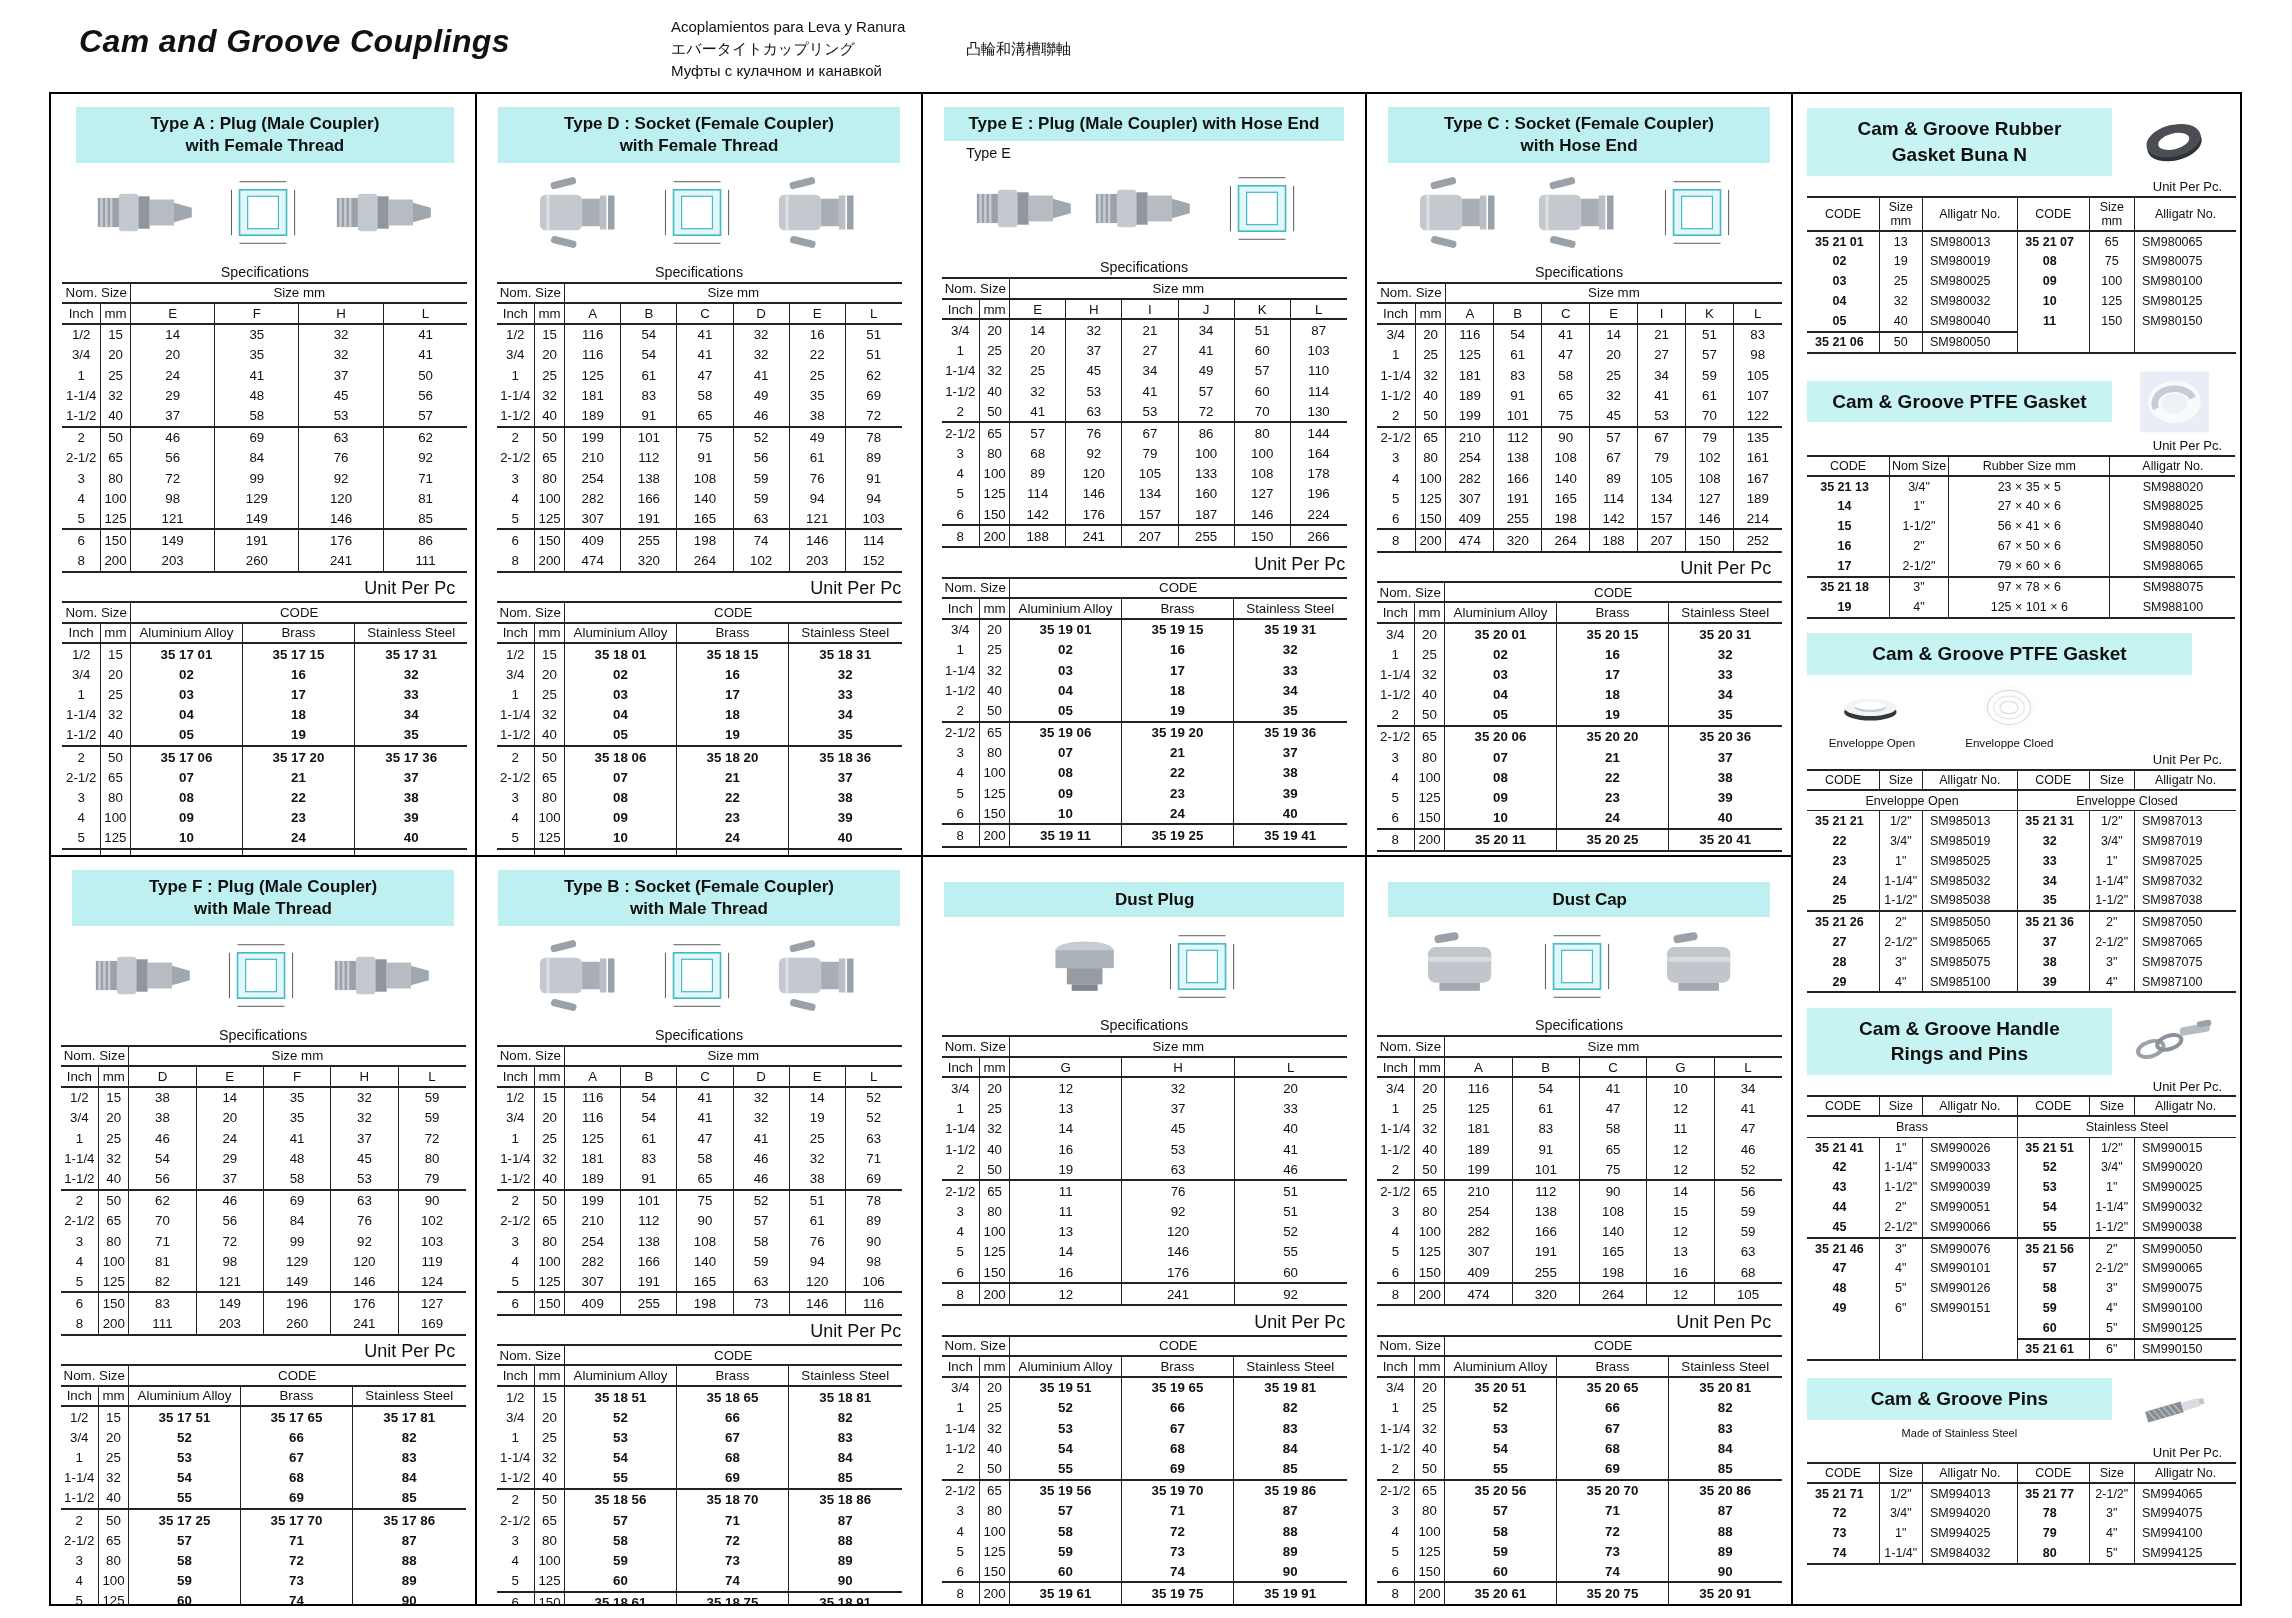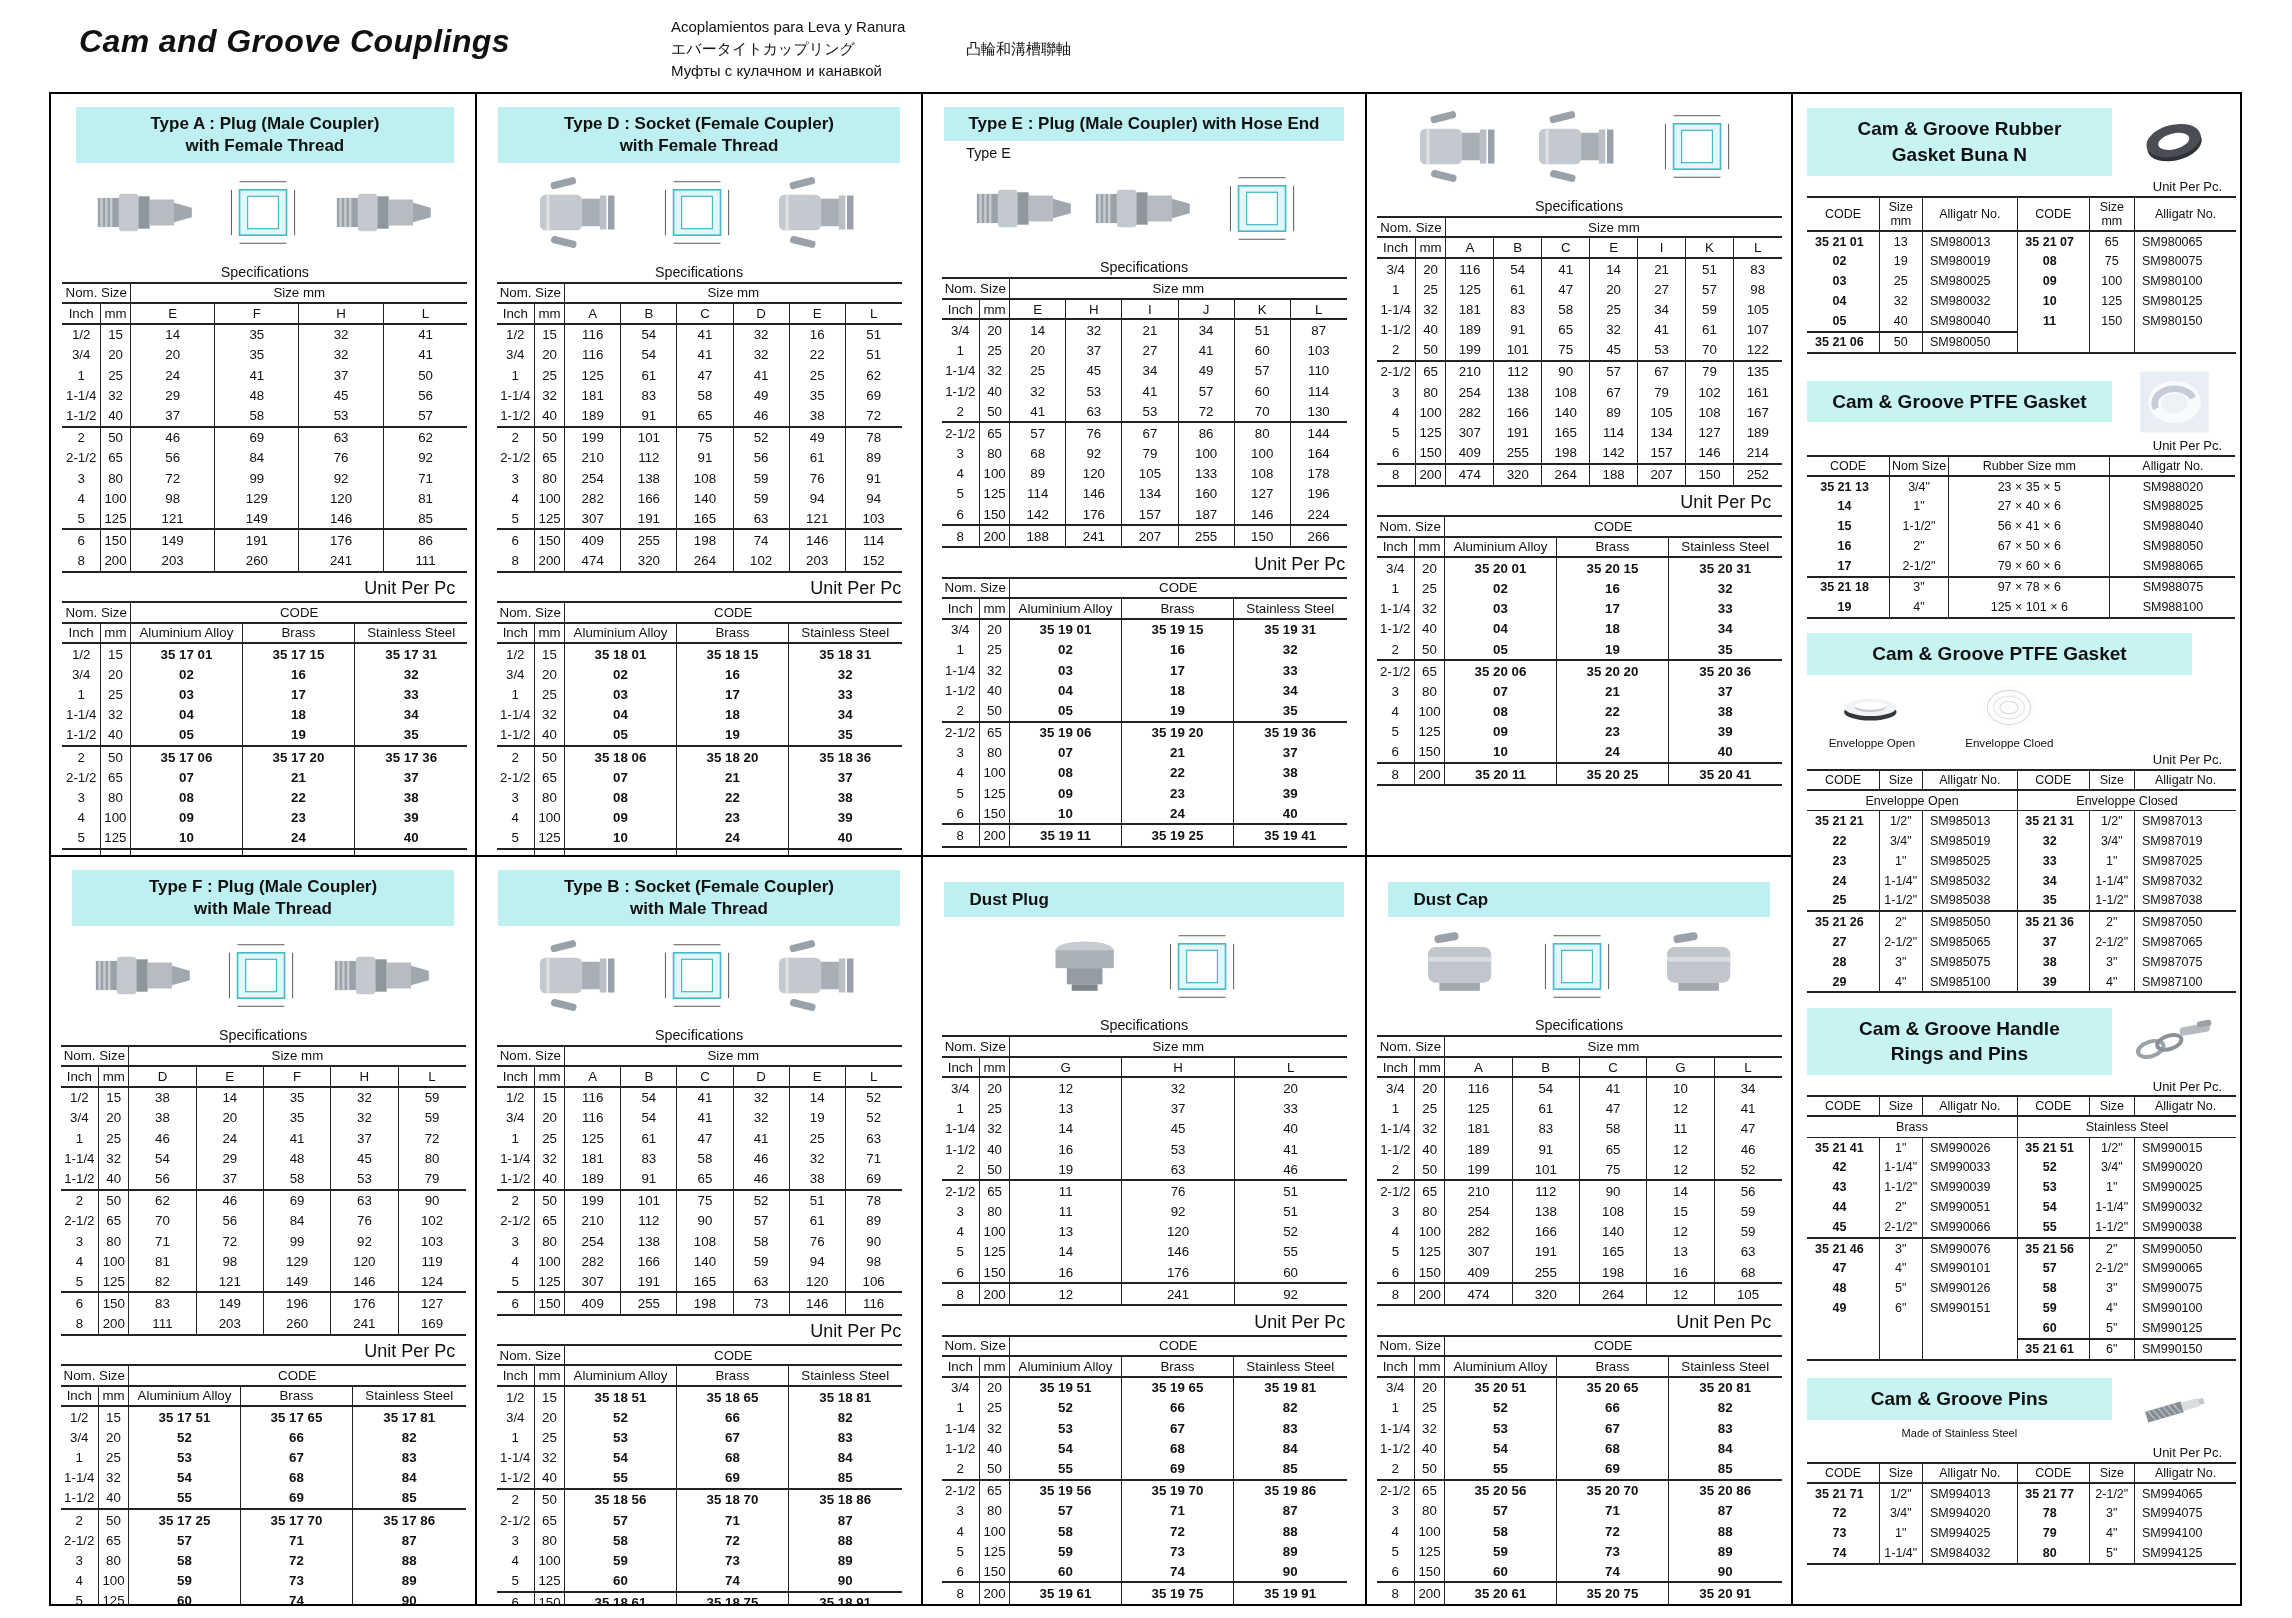--- a/index.html
+++ b/index.html
@@ -906,6 +906,10 @@
       </table>
     </section>
   <section class="panel r1 p3">
+      <div class="ptitle">
+        <div>Type C : Socket (Female Coupler)</div>
+        <div>with Hose End</div>
+      </div>
       <div class="pimgs">
         <span>
           <svg class="gl" viewBox="0 0 130 100">

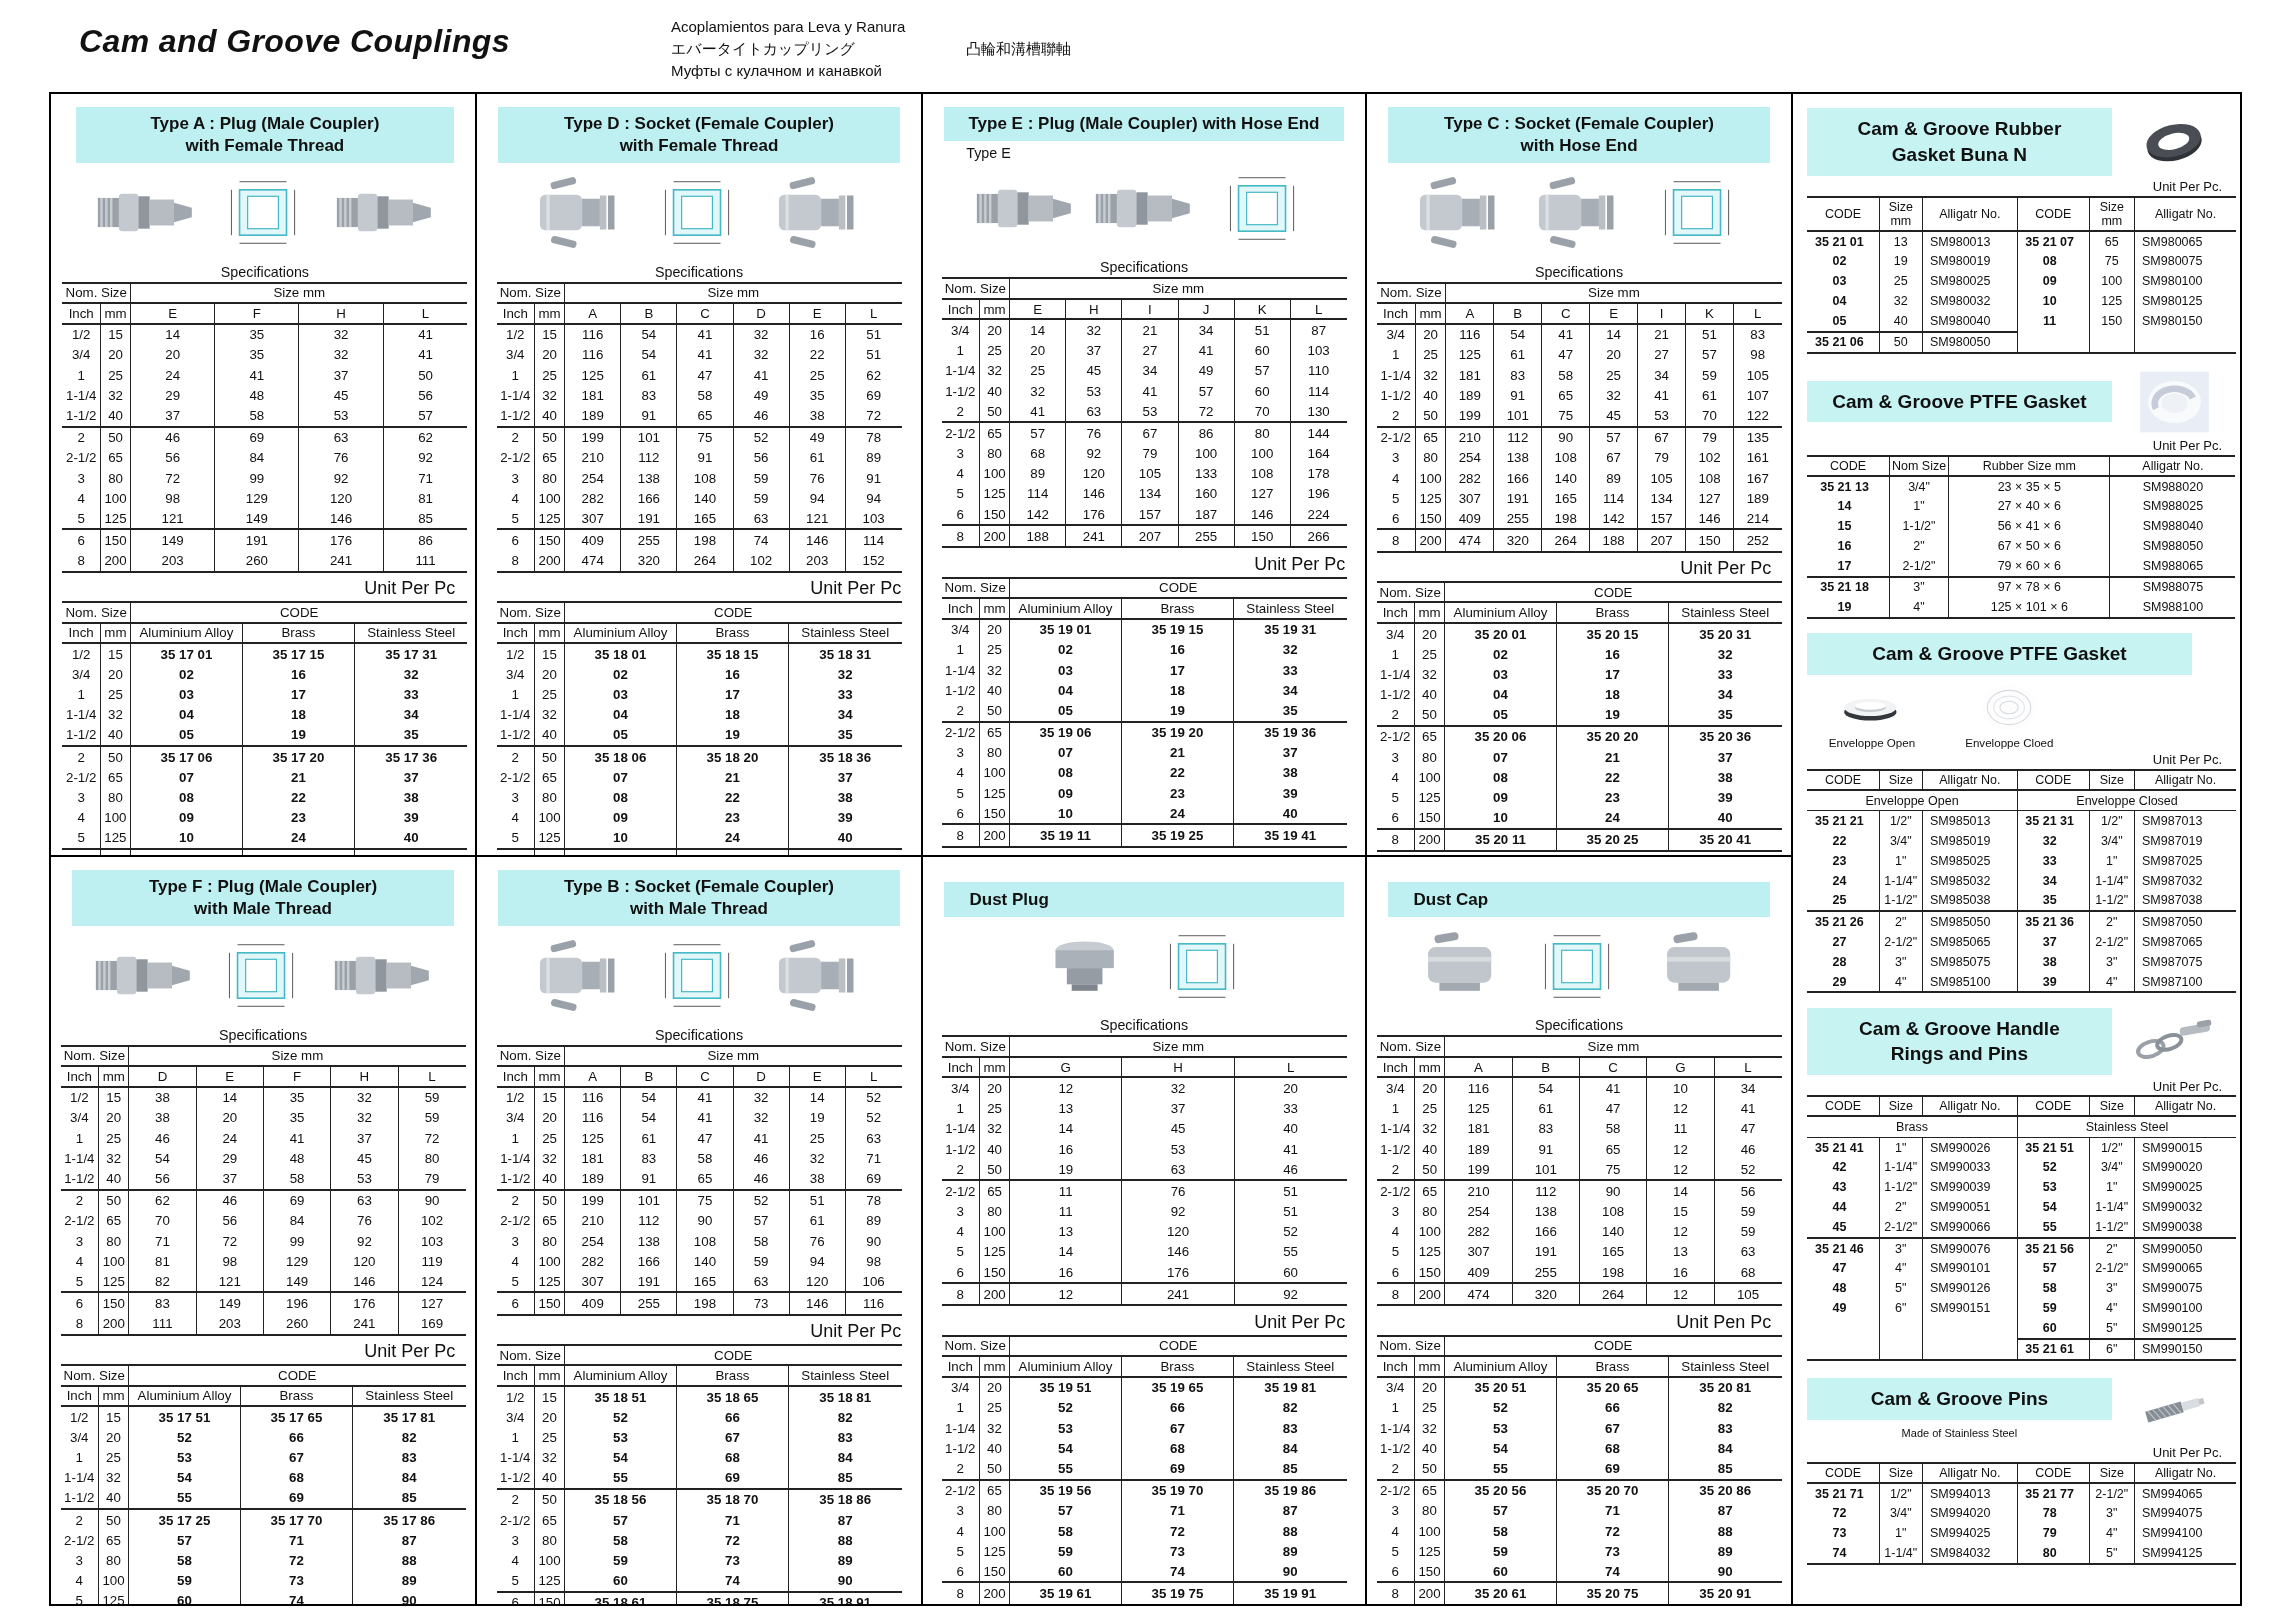--- a/index.html
+++ b/index.html
@@ -19,7 +19,7 @@
   .sidebar{grid-area:1/5/3/6;padding:5.4px 12.5px 5.4px 14.3px;overflow:hidden;}
   
   .ptitle{background:#bff0f1;font-size:17px;font-weight:bold;text-align:center;margin:7.2px 14.3px 1.8px;padding:6.3px 3.6px;line-height:1.3;}
-  .ptitle.left{text-align:left;padding-left:25px;margin-top:20px;}
+  .ptitle.left{text-align:center;padding-left:25px;margin-top:20px;}
   .ptag{font-size:14.3px;margin:3.6px 0 0 36px;}
   .pimgs{display:flex;justify-content:center;align-items:center;gap:14.3px;height:95px;}
   .gl{height:81px;width:auto;display:block;}

